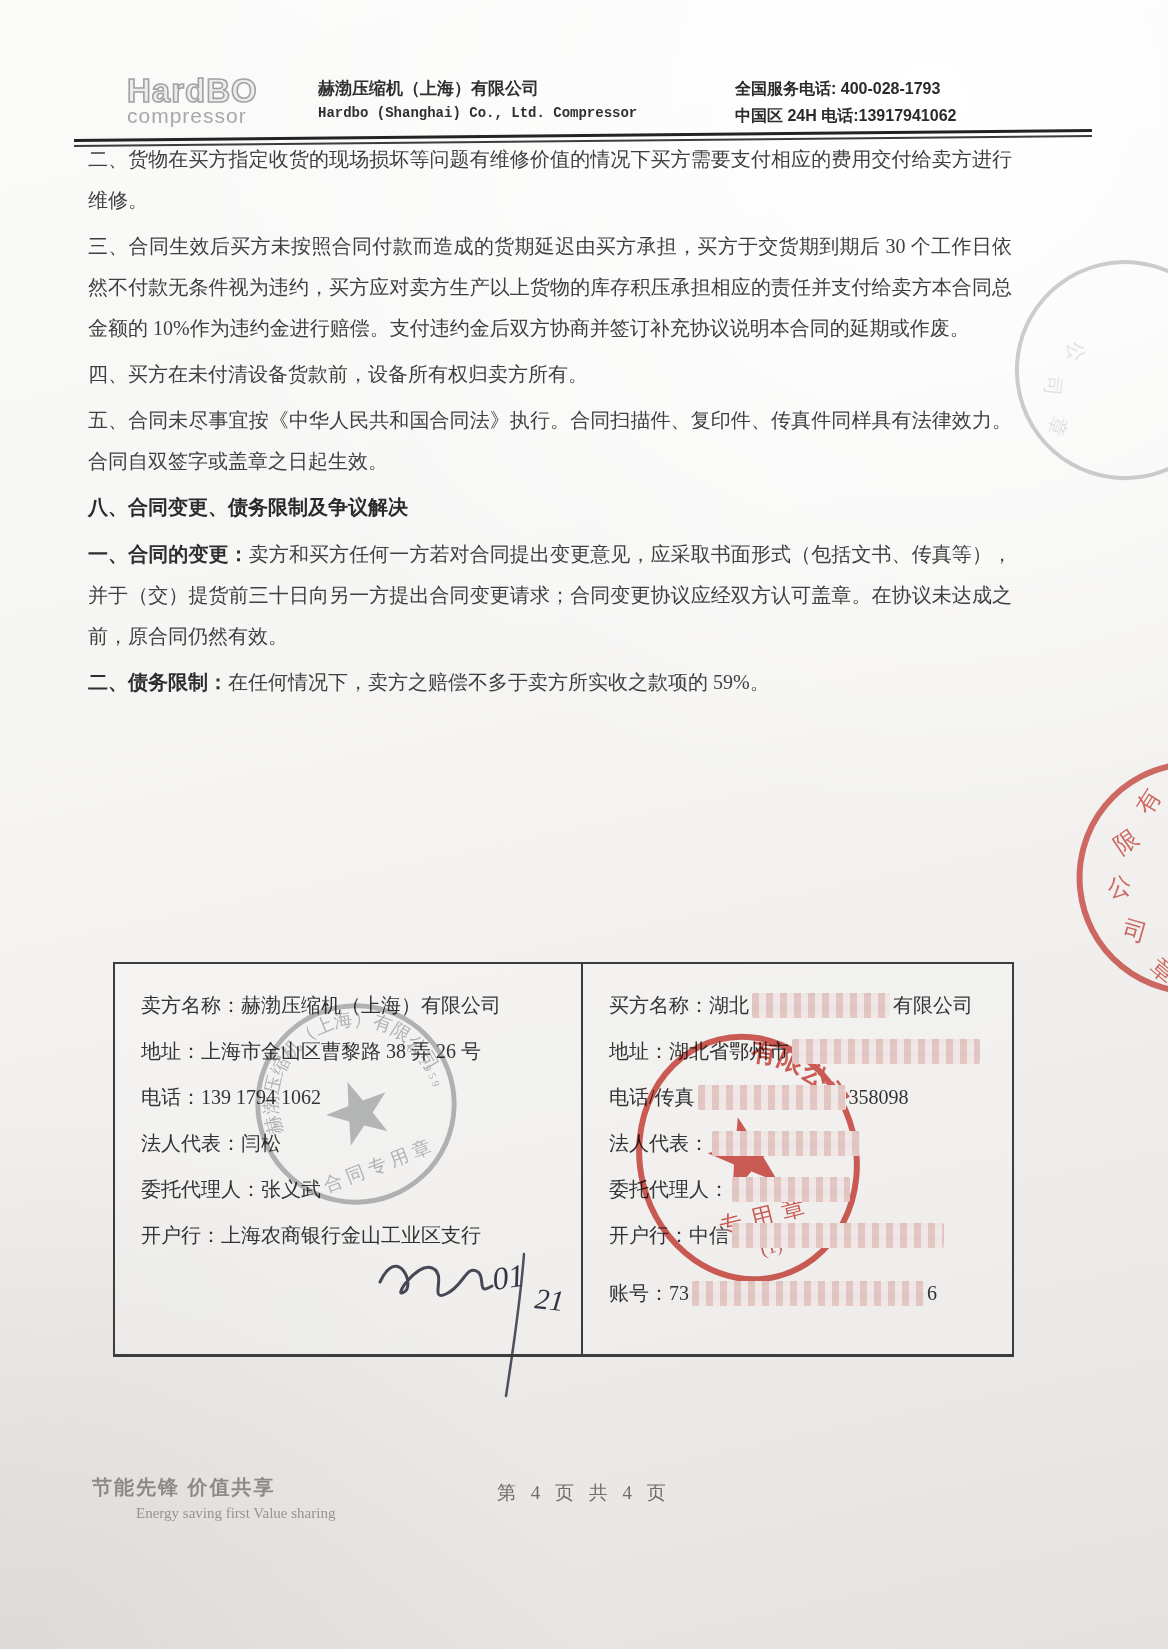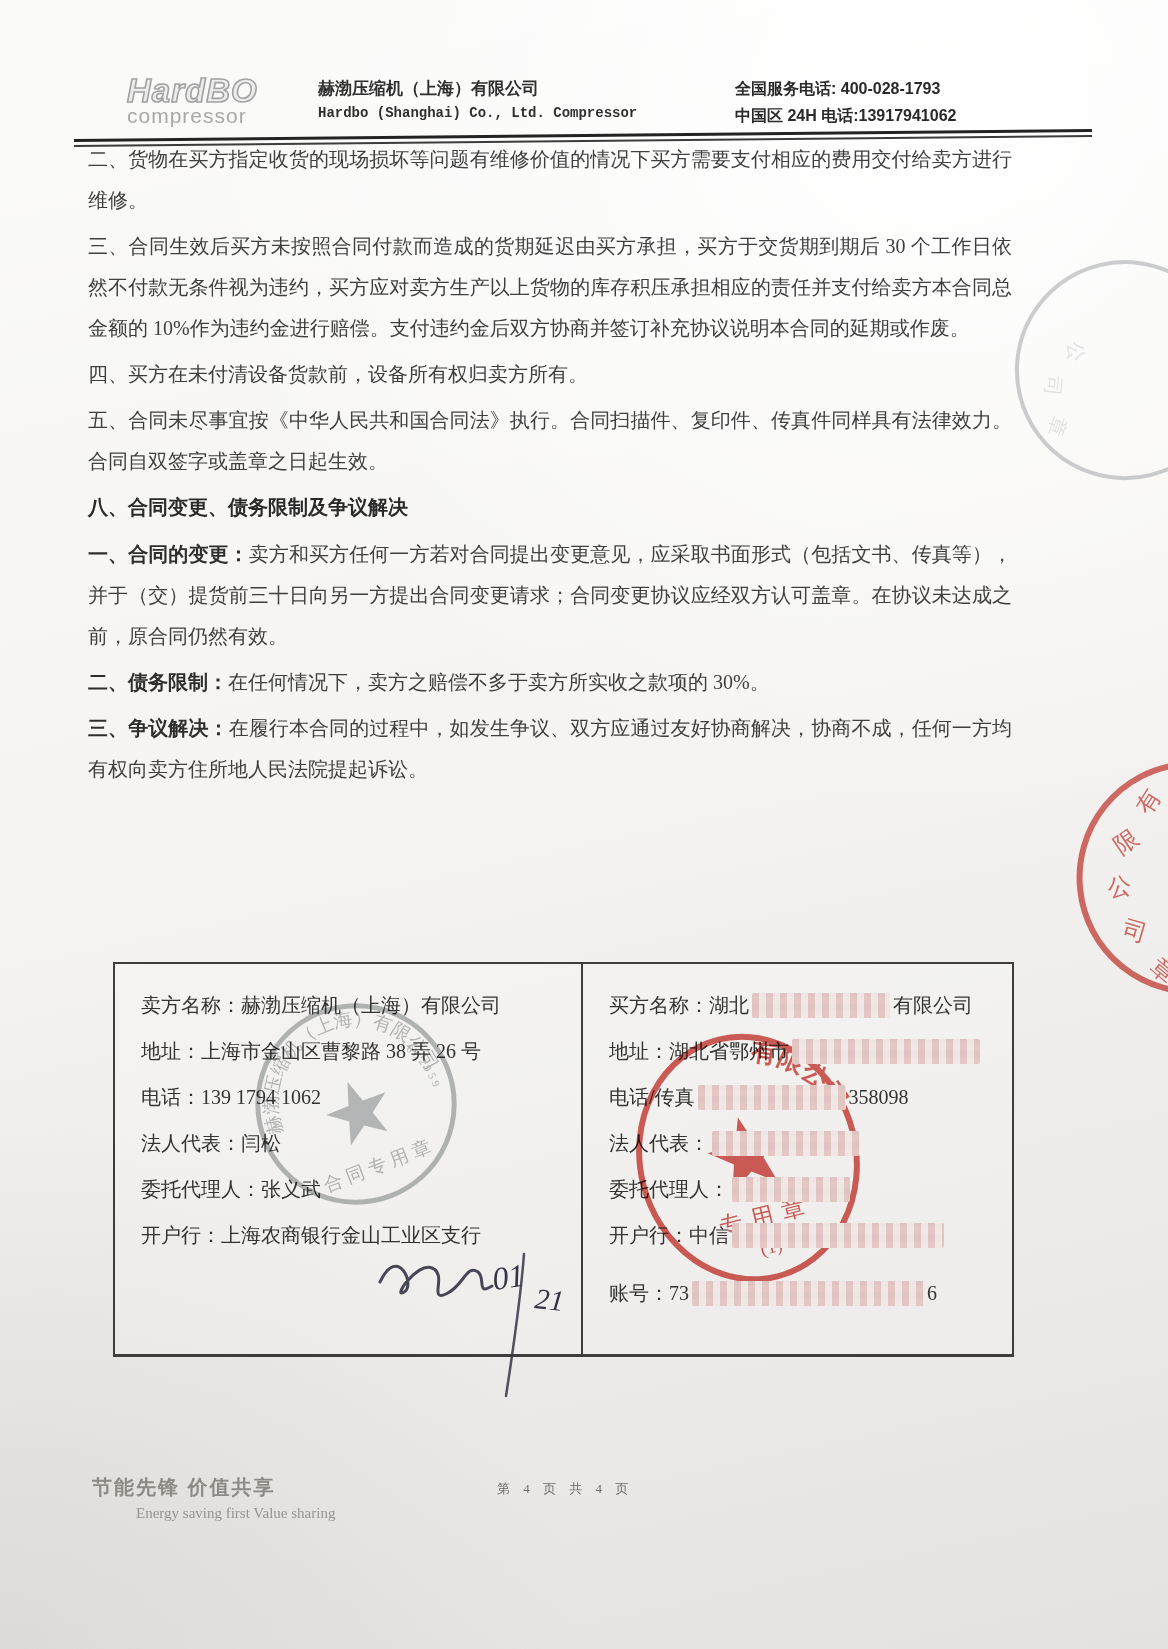--- a/index.html
+++ b/index.html
@@ -13,7 +13,7 @@
   }
   
   .logo{position:absolute;left:127px;top:74px;width:190px;font-family:"Liberation Sans","DejaVu Sans",sans-serif;line-height:1;}
-  .logo-main{font-size:33px;font-weight:900;font-style:italic;letter-spacing:1px;color:#ececec;-webkit-text-stroke:1.6px #a2a2a2;text-stroke:1.6px #a2a2a2;}
+  .logo-main{font-size:33px;font-weight:900;letter-spacing:1px;color:#ececec;-webkit-text-stroke:1.6px #a2a2a2;text-stroke:1.6px #a2a2a2;}
   .logo-sub{font-size:21px;color:#a8a8a8;letter-spacing:1px;margin-top:-2px;}
   .hdr-company{position:absolute;left:318px;top:77px;font-weight:bold;font-size:17px;color:#2f2f2f;}
   .hdr-company-en{position:absolute;left:318px;top:105px;font-family:"Liberation Mono","DejaVu Sans Mono",monospace;font-weight:bold;font-size:14px;color:#2f2f2f;}

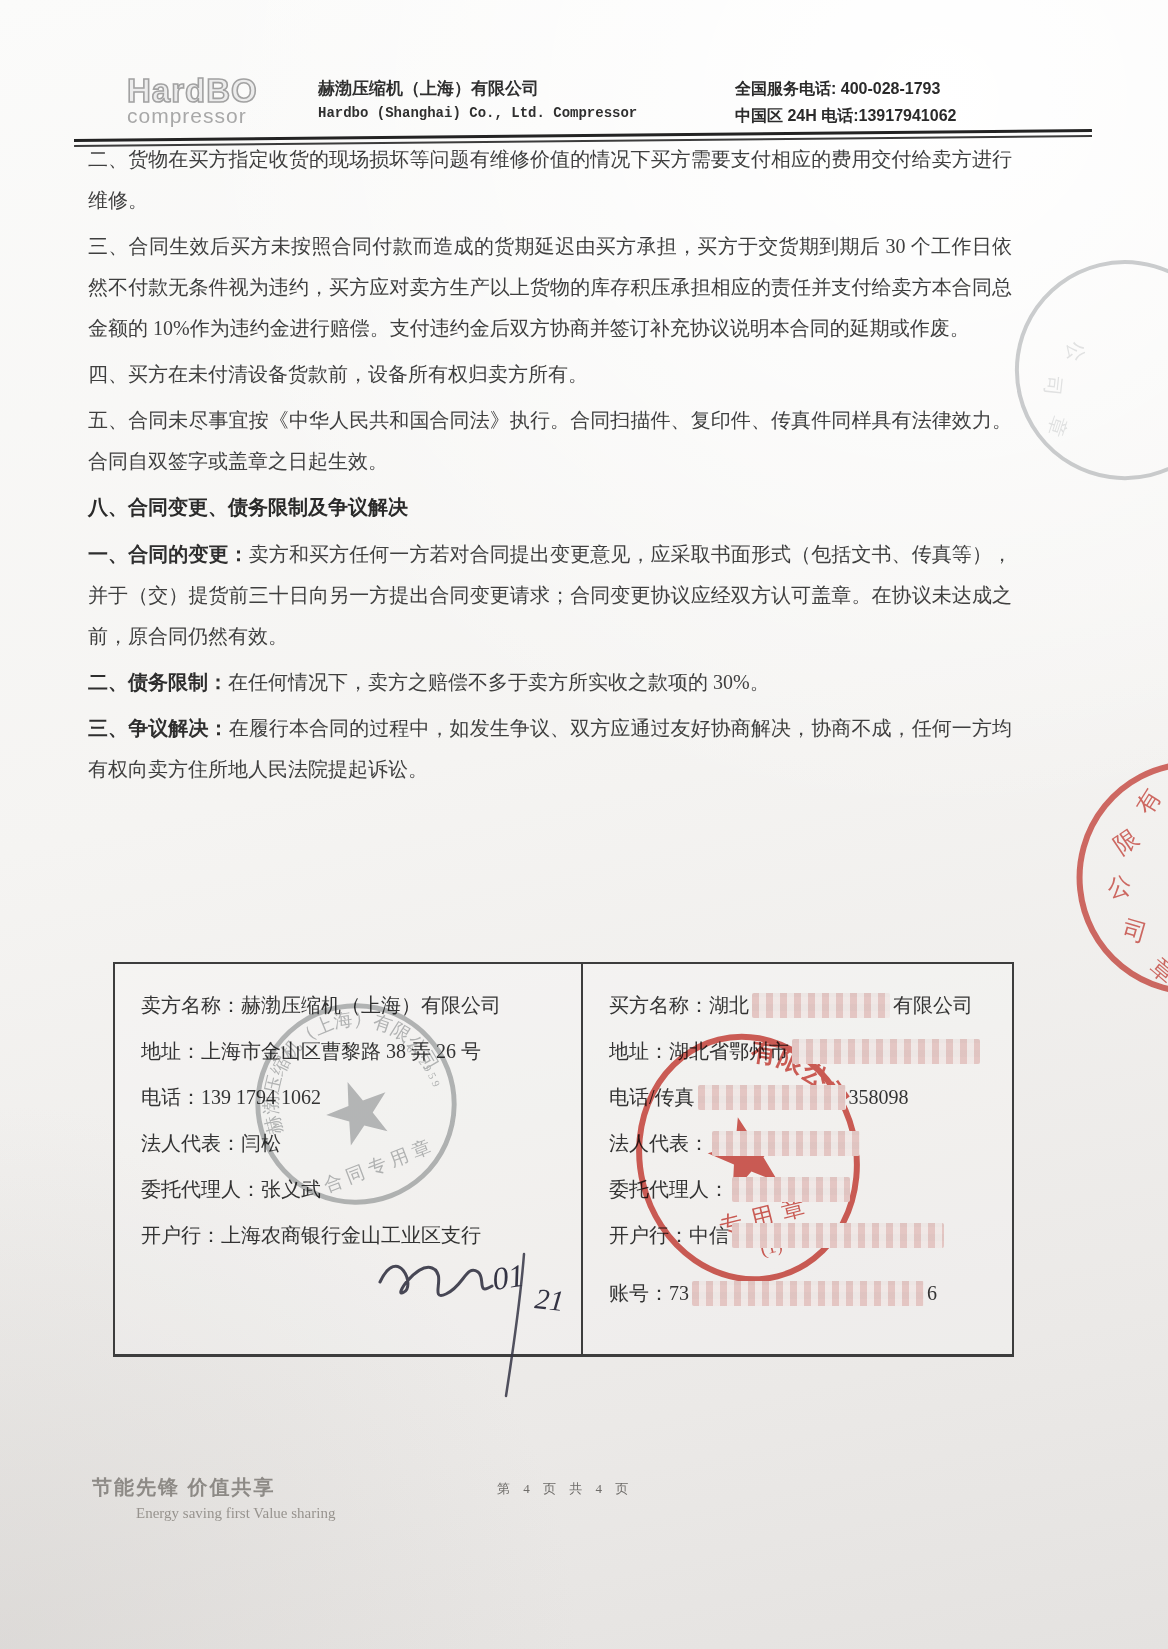--- a/index.html
+++ b/index.html
@@ -81,7 +81,7 @@
     <p class="clause"><b class="lead"></b><span>五、合同未尽事宜按《中华人民共和国合同法》执行。合同扫描件、复印件、传真件同样具有法律效力。合同自双签字或盖章之日起生效。</span></p>
     <h2 class="sec-heading">八、合同变更、债务限制及争议解决</h2>
     <p class="clause"><b class="lead">一、合同的变更：</b><span>卖方和买方任何一方若对合同提出变更意见，应采取书面形式（包括文书、传真等），并于（交）提货前三十日向另一方提出合同变更请求；合同变更协议应经双方认可盖章。在协议未达成之前，原合同仍然有效。</span></p>
-    <p class="clause"><b class="lead">二、债务限制：</b><span>在任何情况下，卖方之赔偿不多于卖方所实收之款项的 30%。</span></p>
+    <p class="clause"><b class="lead">二、债务限制：</b><span>在任何情况下，卖方之赔偿不多于卖方所实收之款项的 59%。</span></p>
     <p class="clause"><b class="lead">三、争议解决：</b><span>在履行本合同的过程中，如发生争议、双方应通过友好协商解决，协商不成，任何一方均有权向卖方住所地人民法院提起诉讼。</span></p>
   </div>
 

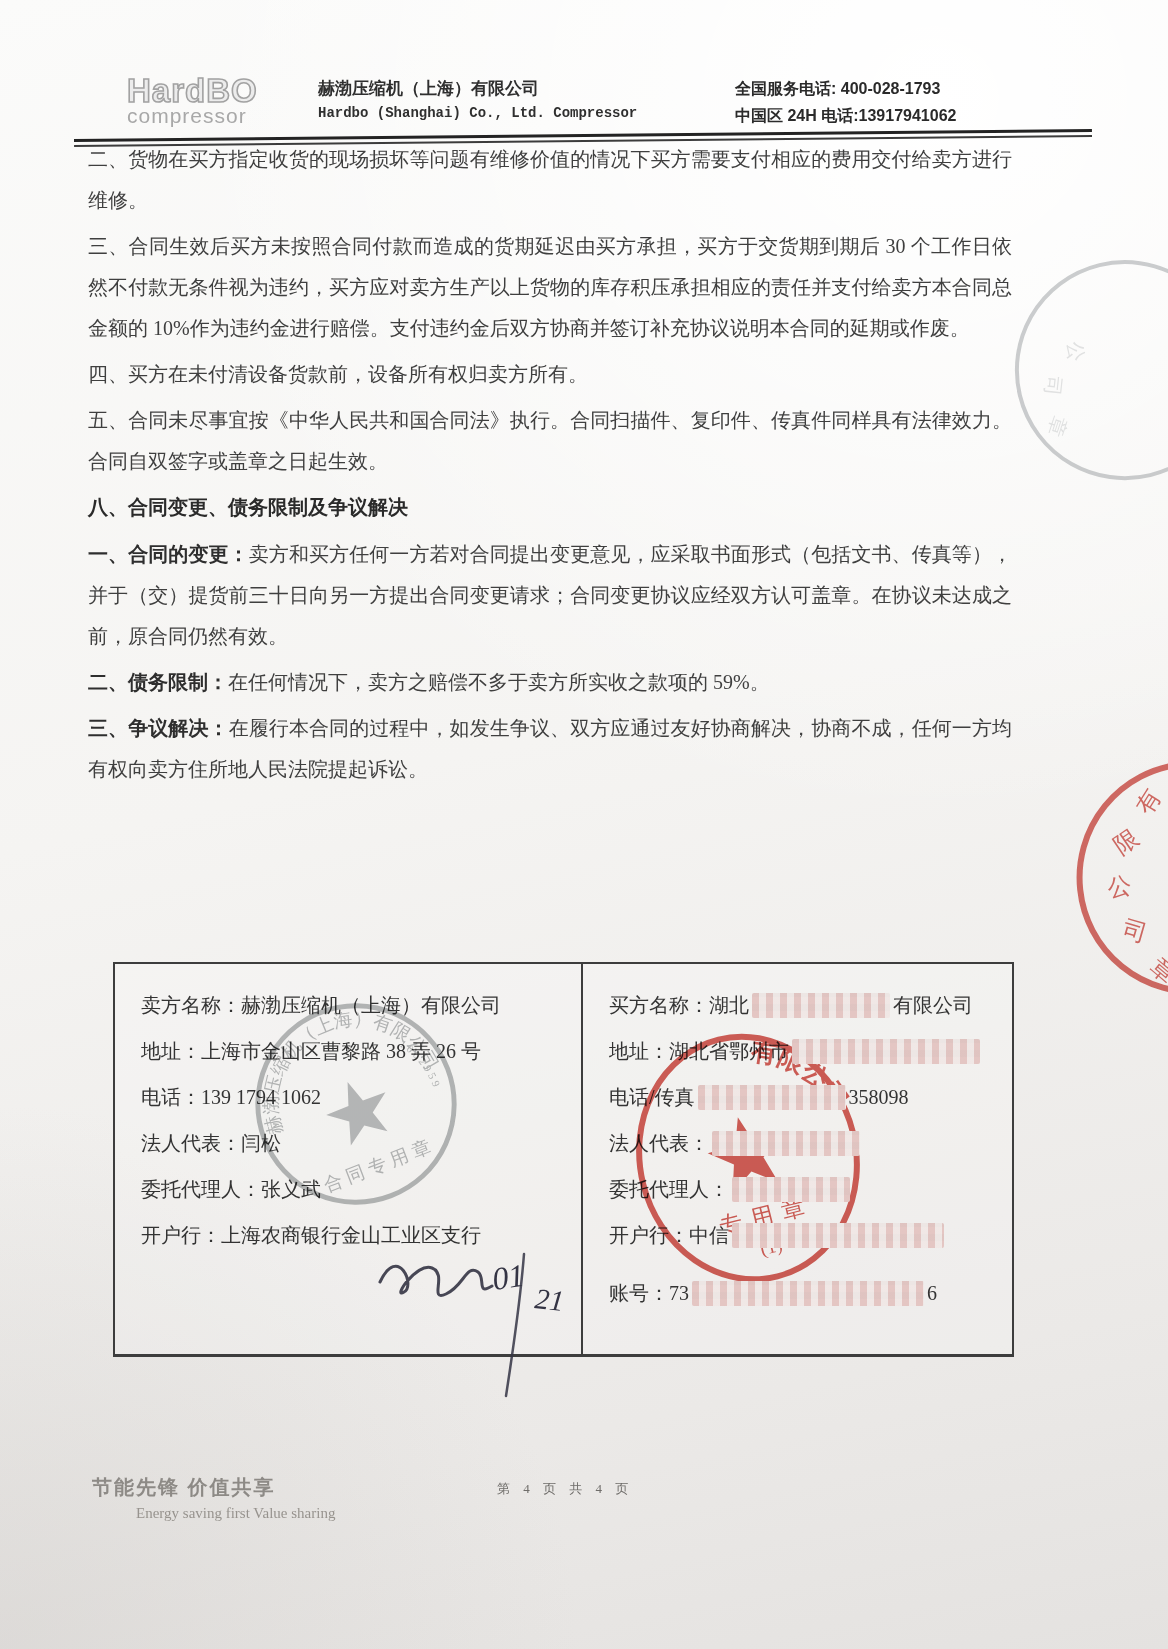--- a/index.html
+++ b/index.html
@@ -82,7 +82,6 @@
     <h2 class="sec-heading">八、合同变更、债务限制及争议解决</h2>
     <p class="clause"><b class="lead">一、合同的变更：</b><span>卖方和买方任何一方若对合同提出变更意见，应采取书面形式（包括文书、传真等），并于（交）提货前三十日向另一方提出合同变更请求；合同变更协议应经双方认可盖章。在协议未达成之前，原合同仍然有效。</span></p>
     <p class="clause"><b class="lead">二、债务限制：</b><span>在任何情况下，卖方之赔偿不多于卖方所实收之款项的 59%。</span></p>
-    <p class="clause"><b class="lead">三、争议解决：</b><span>在履行本合同的过程中，如发生争议、双方应通过友好协商解决，协商不成，任何一方均有权向卖方住所地人民法院提起诉讼。</span></p>
   </div>
 
   <div class="parties">

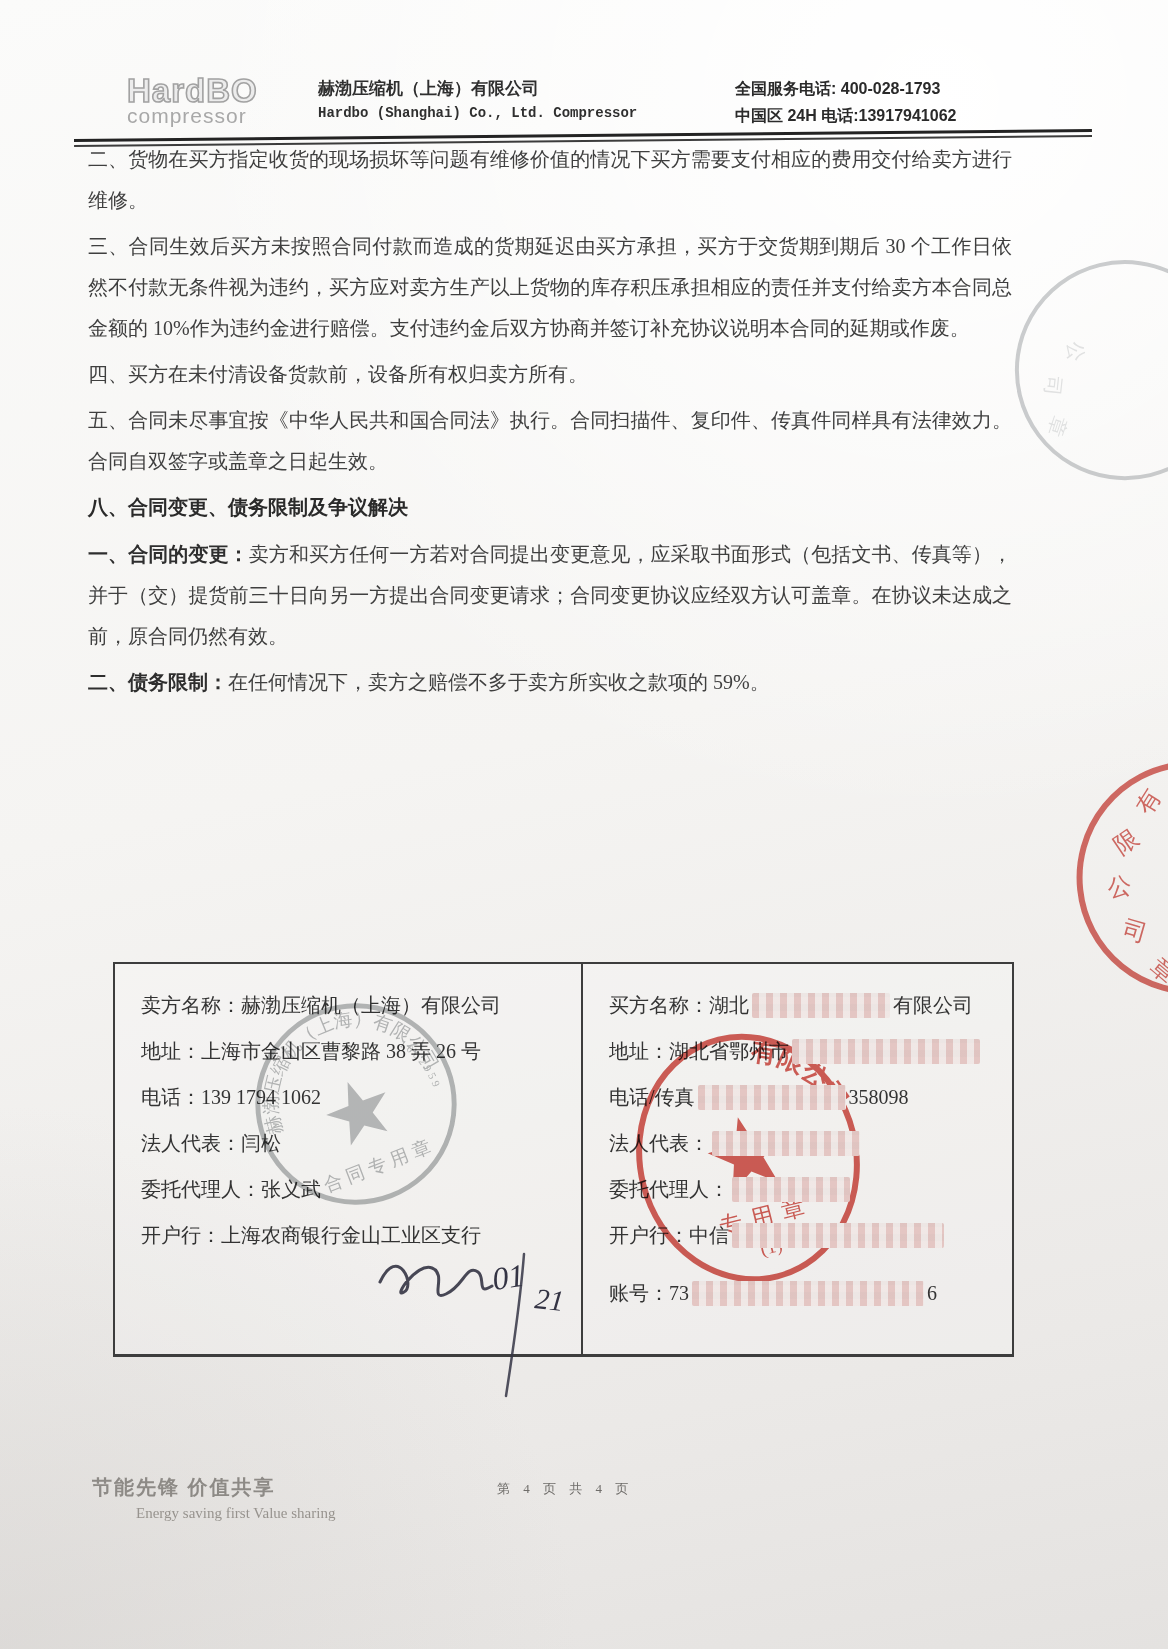--- a/index.html
+++ b/index.html
@@ -54,7 +54,7 @@
   
   .ftr-cn{position:absolute;left:92px;top:1474px;font-size:20px;font-weight:bold;letter-spacing:2px;color:#8d8a86;font-family:"Liberation Sans","DejaVu Sans",sans-serif;}
   .ftr-en{position:absolute;left:92px;top:1505px;font-size:15px;color:#97938e;margin-left:44px;}
-  .ftr-page{position:absolute;left:497px;top:1480px;font-size:13px;letter-spacing:5px;color:#6f6d6a;}
+  .ftr-page{position:absolute;left:497px;top:1480px;font-size:19px;letter-spacing:5px;color:#6f6d6a;}
 </style>
 </head>
 <body>

